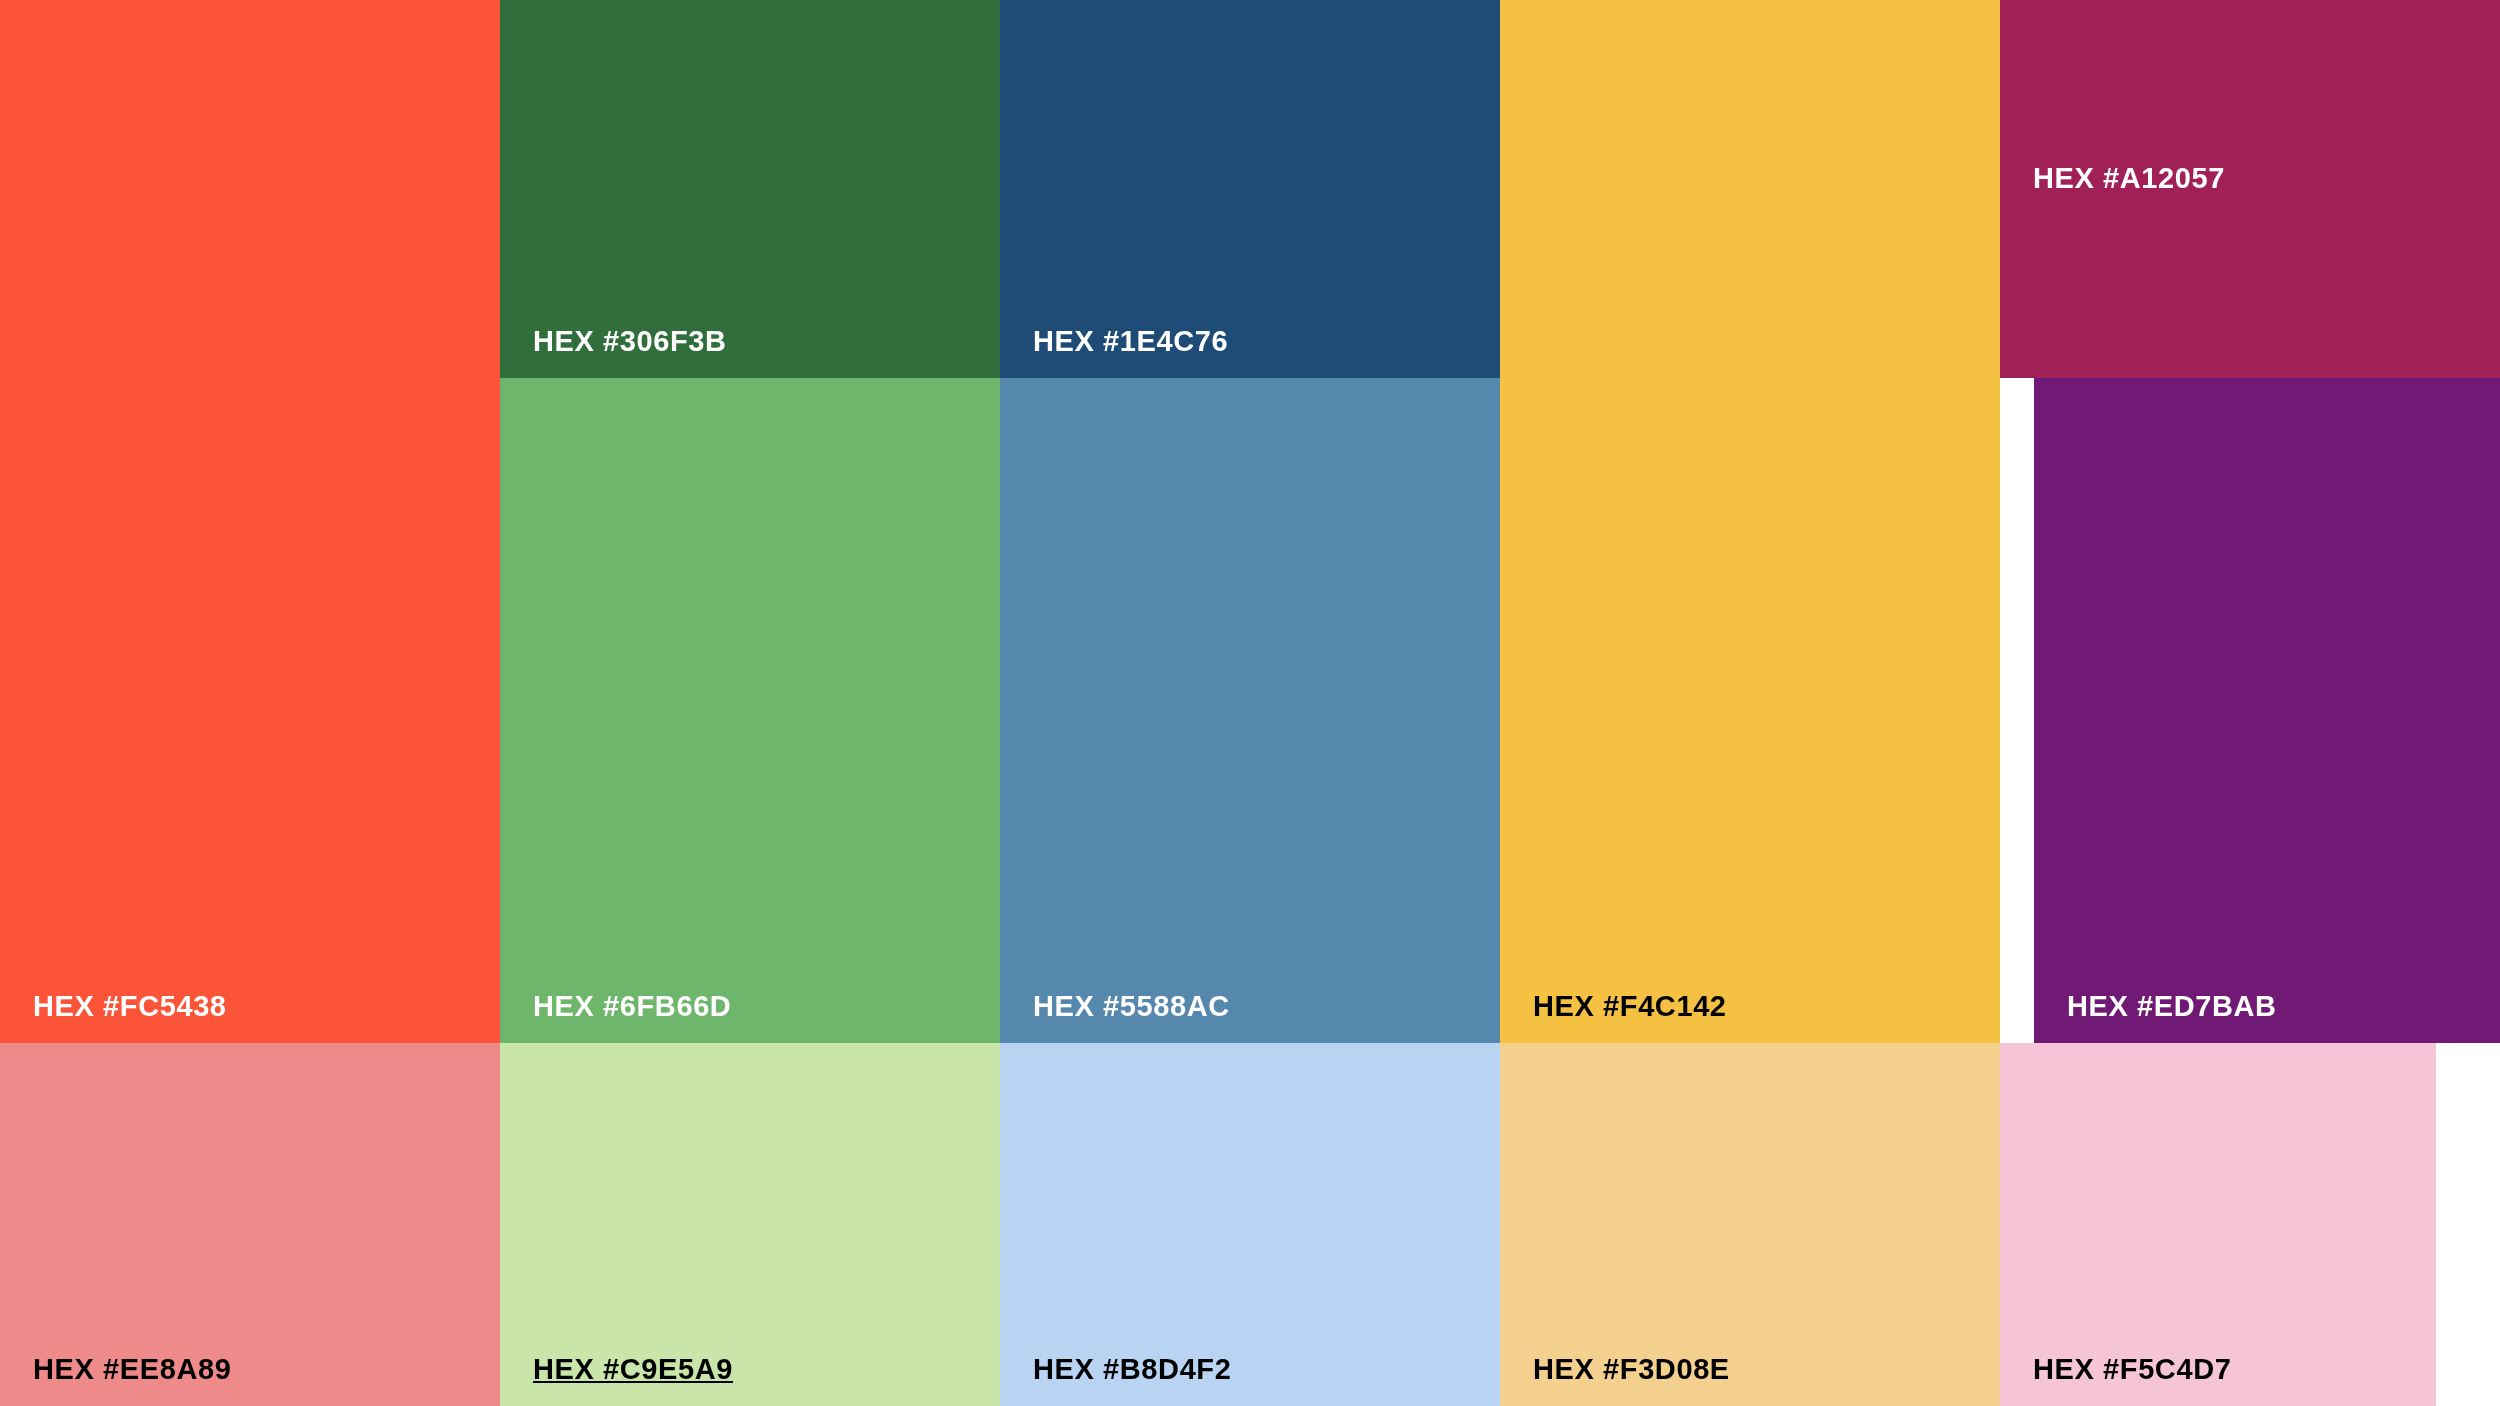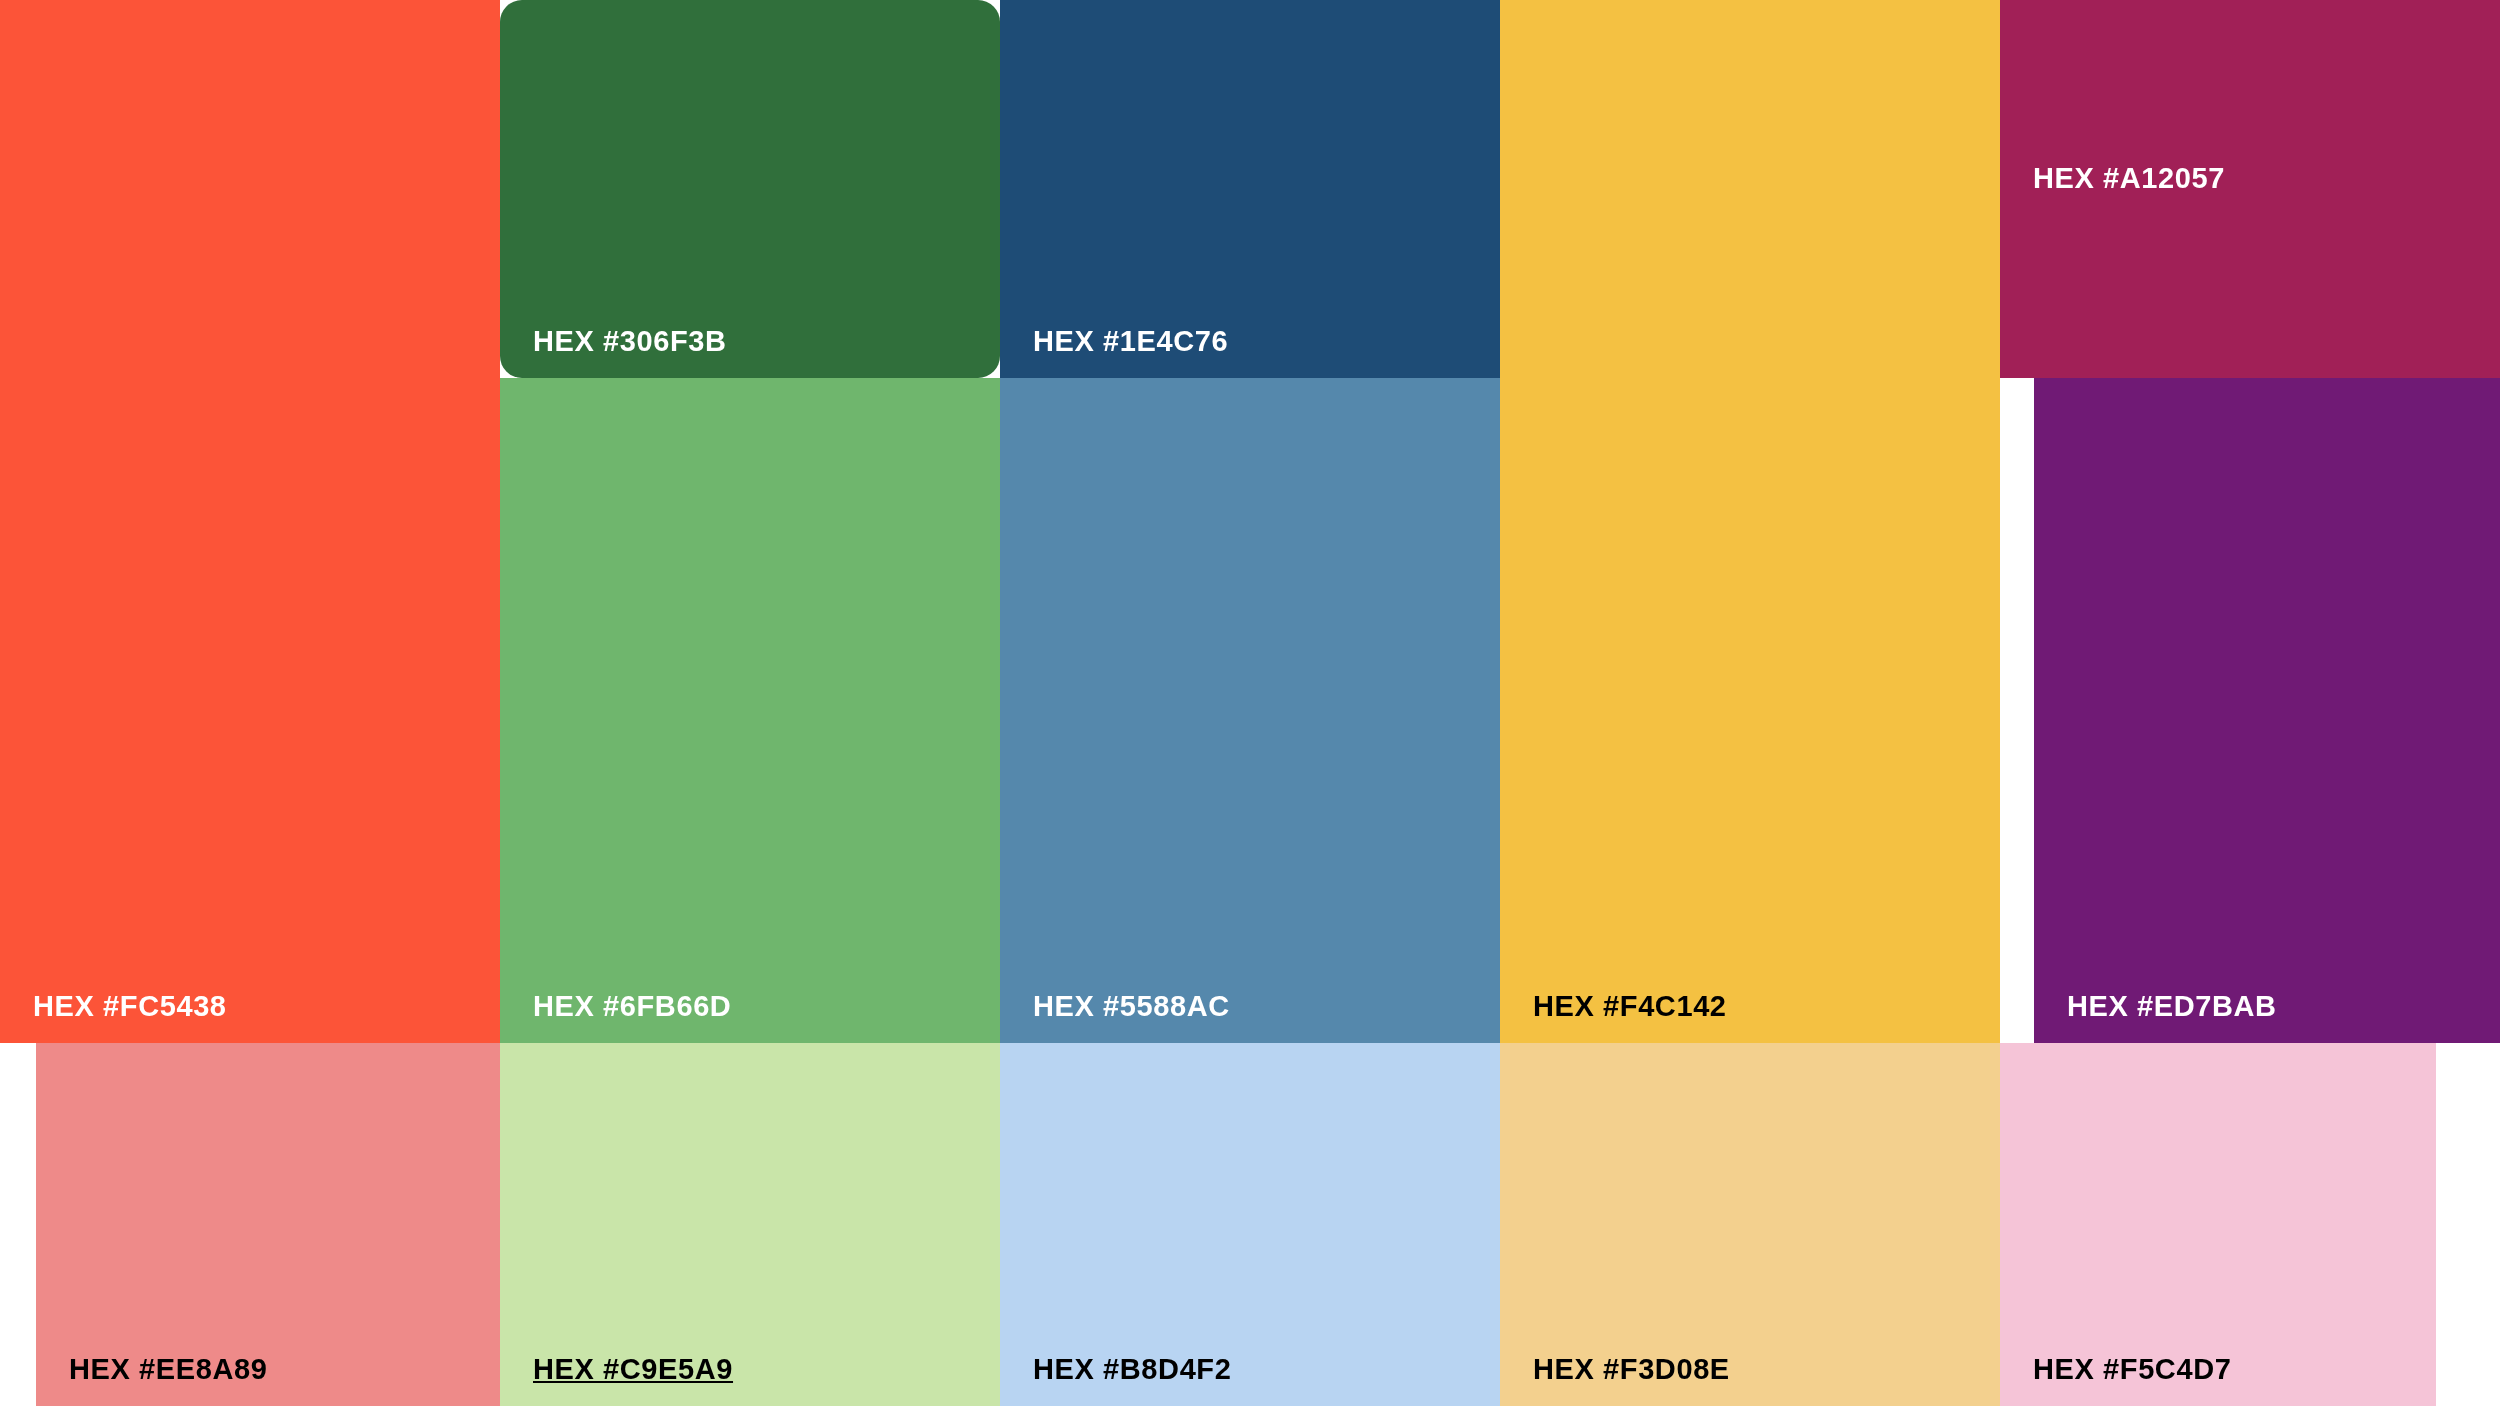--- a/index.html
+++ b/index.html
@@ -52,7 +52,7 @@
     <div class="swatch" style="left: 0px; top: 0px; width: 500px; height: 1043px; background: rgb(252, 84, 56);">
       <span class="swatch-label light-text" style="color: rgb(255, 255, 255);">HEX #FC5438</span>
     </div>
-    <div class="swatch" style="left: 500px; top: 0px; width: 500px; height: 378px; background: rgb(48, 111, 59); border-radius: 22px;">
+    <div class="swatch" style="left: 500px; top: 0px; width: 500px; height: 378px; background: rgb(48, 111, 59);">
       <span class="swatch-label light-text" style="color: rgb(255, 255, 255);">HEX #306F3B</span>
     </div>
     <div class="swatch" style="left: 1000px; top: 0px; width: 500px; height: 378px; background: rgb(30, 76, 118);">

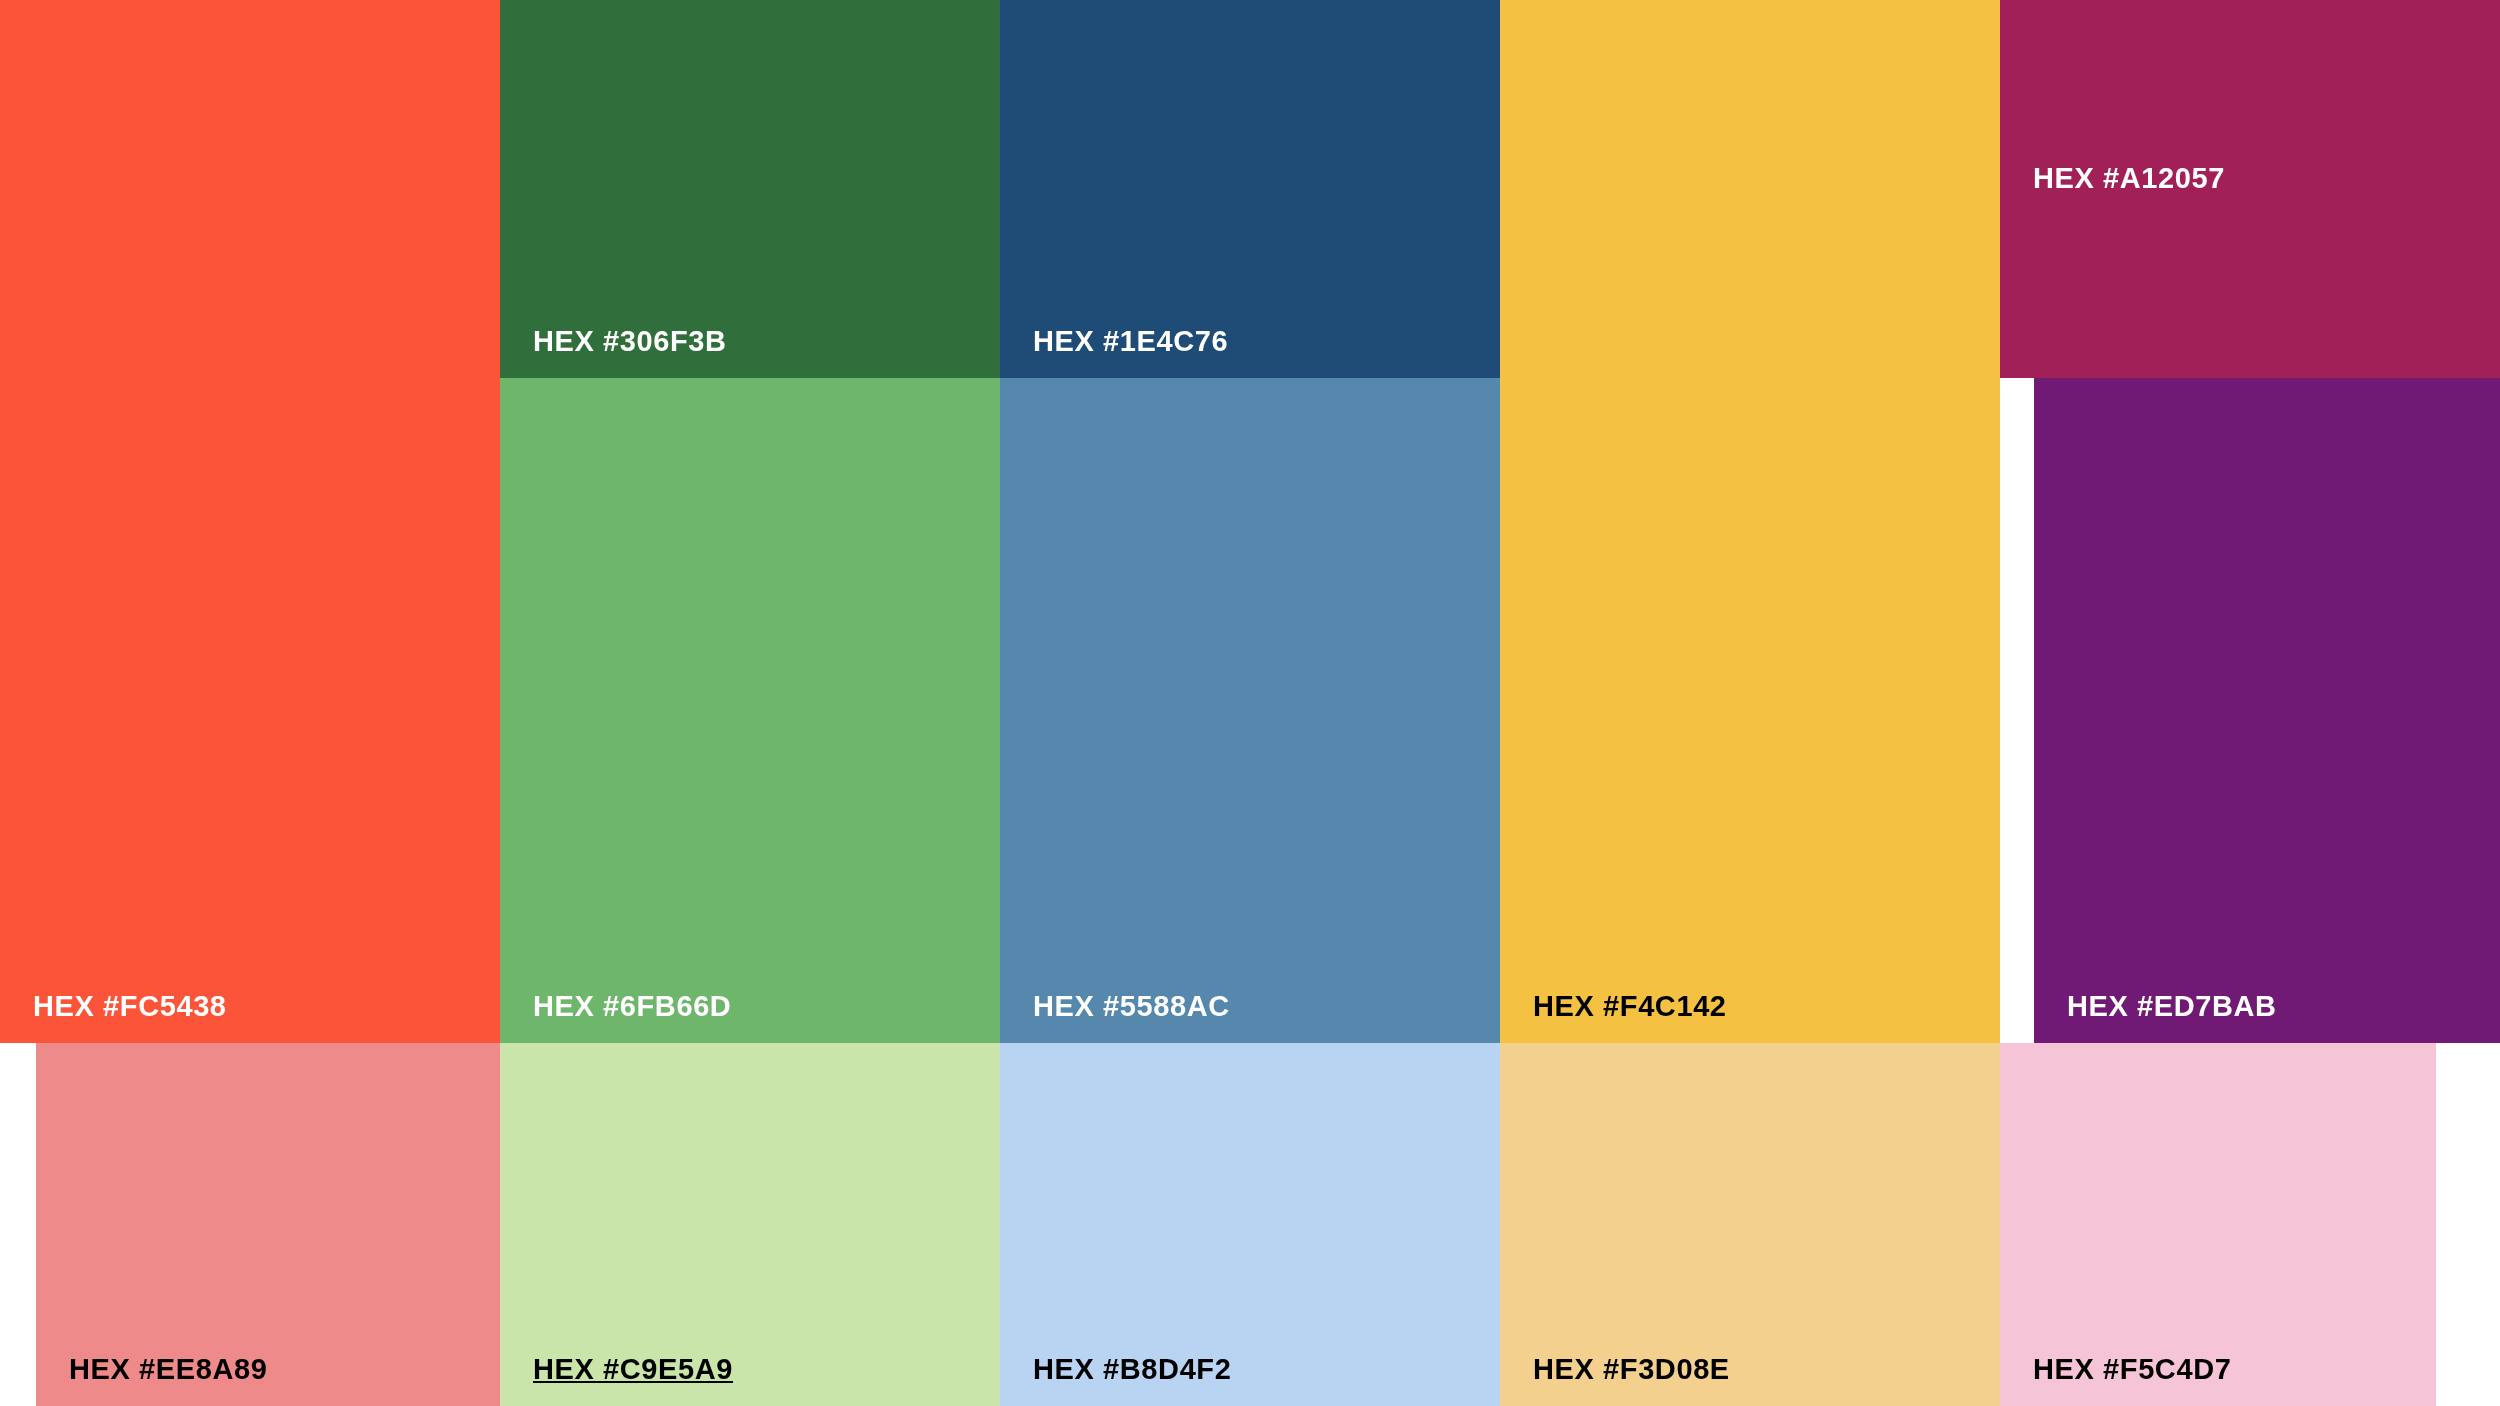--- a/index.html
+++ b/index.html
@@ -73,7 +73,7 @@
     <div class="swatch" style="left: 2000px; top: 378px; width: 500px; height: 665px; background: #701a75; margin-left: 34px;">
       <span class="swatch-label light-text" style="color: rgb(255, 255, 255);">HEX #ED7BAB</span>
     </div>
-    <div class="swatch" style="left: 0px; top: 1043px; width: 500px; height: 363px; background: rgb(238, 138, 137); margin-left: 36px;">
+    <div class="swatch" style="left: 0px; top: 1043px; width: 500px; height: 363px; background: rgb(238, 138, 137);">
       <span class="swatch-label dark-text" style="color: rgb(0, 0, 0);">HEX #EE8A89</span>
     </div>
     <div class="swatch" style="left: 500px; top: 1043px; width: 500px; height: 363px; background: rgb(201, 229, 169);">

